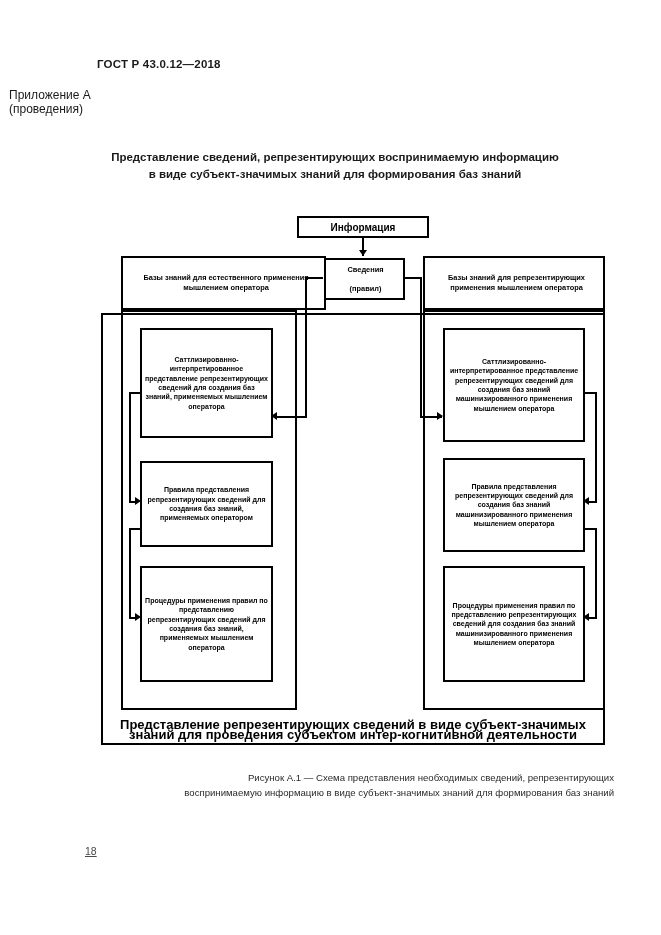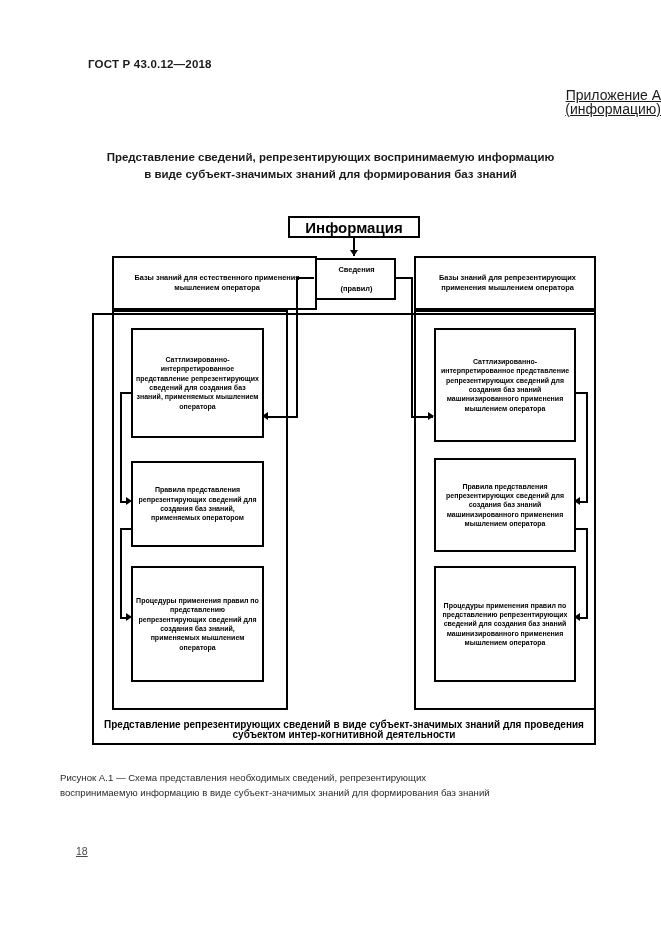--- a/index.html
+++ b/index.html
@@ -8,7 +8,7 @@
     font-family:"Liberation Sans", sans-serif;
     color:#1a1a1a;
   }
-  .page{position:absolute;inset:0;}
+  .page{position:absolute;inset:0;margin-left:9px;}
 
   
   .std-no{

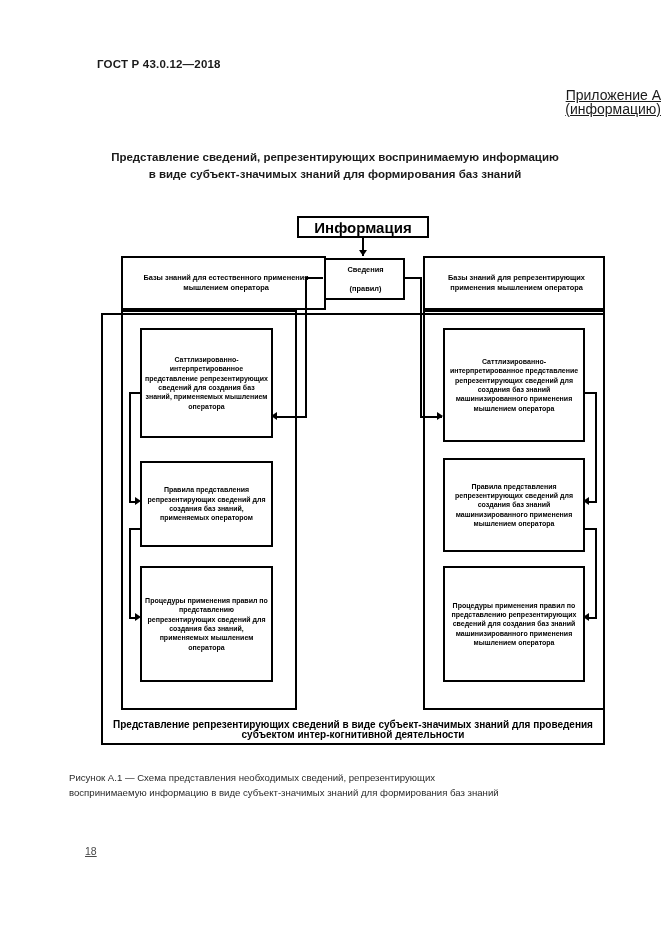--- a/index.html
+++ b/index.html
@@ -18,7 +18,7 @@
   }
   .annex{
     position:absolute;left:0;right:0;top:88px;
-    text-align:right;font-size:14px;line-height:14px;text-decoration:underline;
+    text-align:left;font-size:12px;line-height:14px;
   }
   .doc-title{
     position:absolute;left:0;right:0;top:149px;

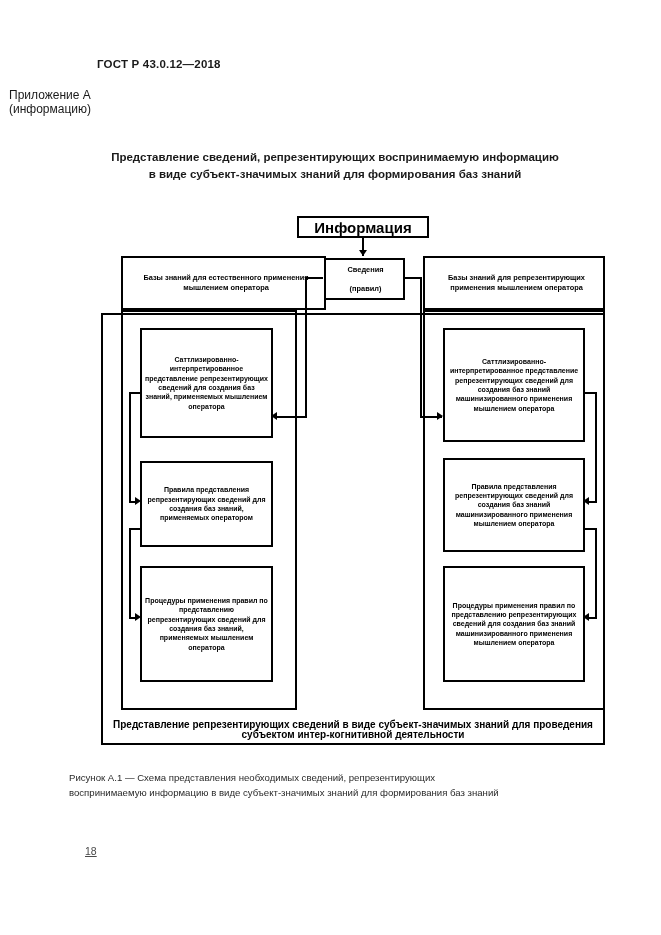--- a/index.html
+++ b/index.html
@@ -78,7 +78,7 @@
 
   <div class="annex">
     <div>Приложение А</div>
-    <div>(информацию)</div>
+    <div>(проведения)</div>
   </div>
 
   <div class="doc-title">

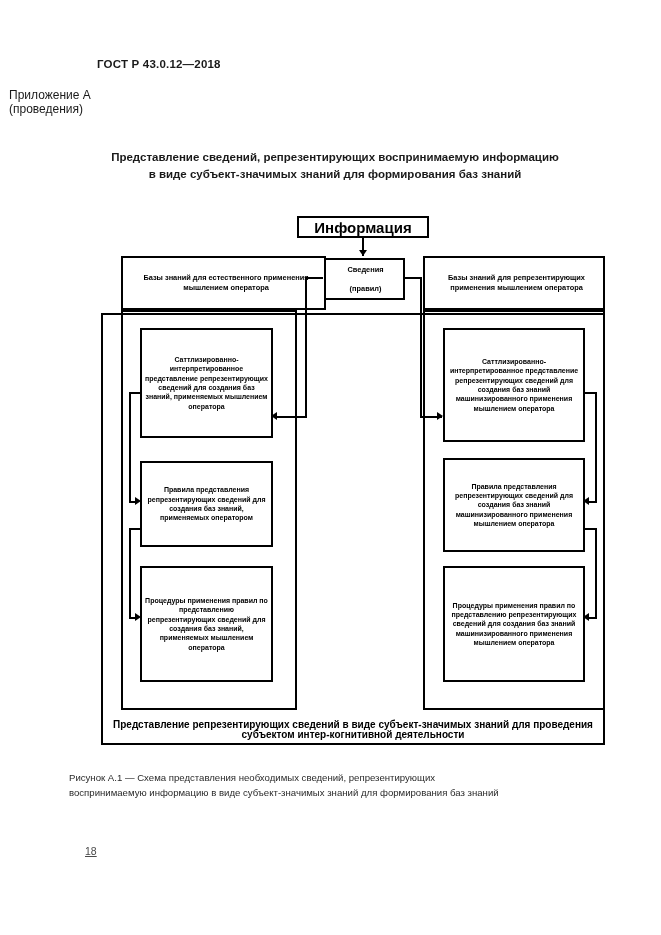--- a/index.html
+++ b/index.html
@@ -64,7 +64,7 @@
   .ar-left{border-top:4px solid transparent;border-bottom:4px solid transparent;border-right:6px solid #000;}
 
   
-  .t-info{font-size:15px;line-height:11px;}
+  .t-info{font-size:10px;line-height:11px;}
   .t-head{font-size:7.4px;line-height:9.6px;padding-left:8px;}
   .t-inner{font-size:7.0px;line-height:9.3px;}
   .t-foot{font-size:10px;line-height:10px;}

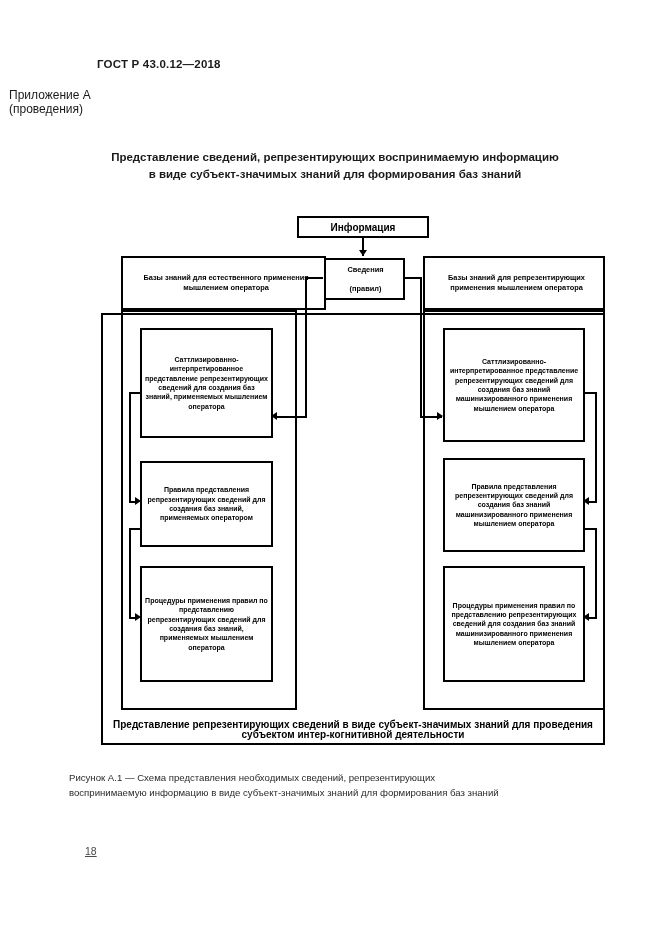--- a/index.html
+++ b/index.html
@@ -67,7 +67,7 @@
   .t-info{font-size:10px;line-height:11px;}
   .t-head{font-size:7.4px;line-height:9.6px;padding-left:8px;}
   .t-inner{font-size:7.0px;line-height:9.3px;}
-  .t-foot{font-size:10px;line-height:10px;}
+  .t-foot{font-size:13px;line-height:10px;}
 </style>
 </head>
 <body>

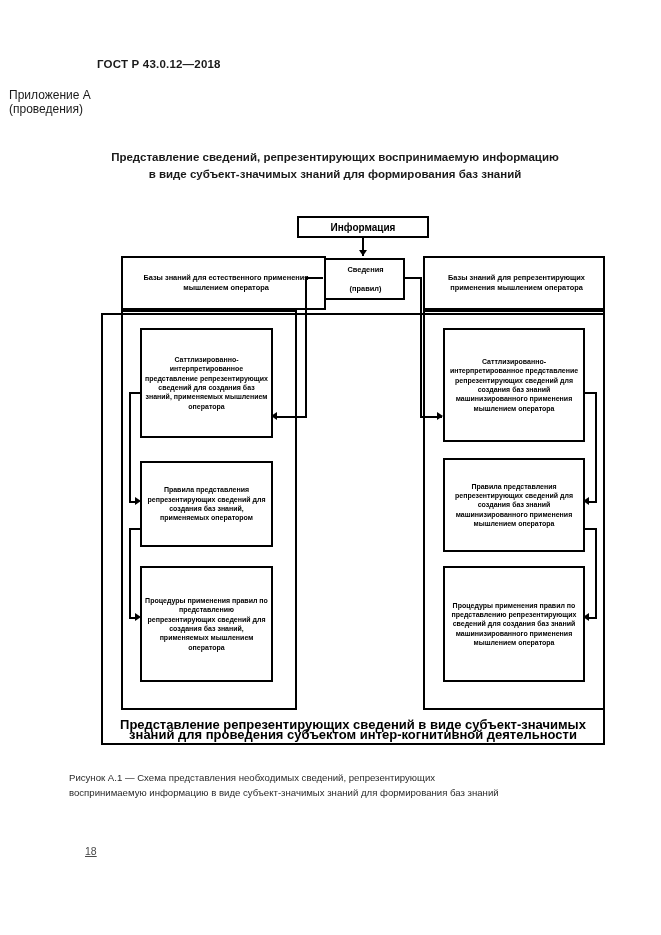--- a/index.html
+++ b/index.html
@@ -30,7 +30,7 @@
   }
   .caption{
     position:absolute;left:60px;width:545px;top:771px;
-    text-align:left;font-size:9.6px;line-height:14.5px;color:#2a2a2a;
+    text-align:right;font-size:9.6px;line-height:14.5px;color:#2a2a2a;
   }
 
   

